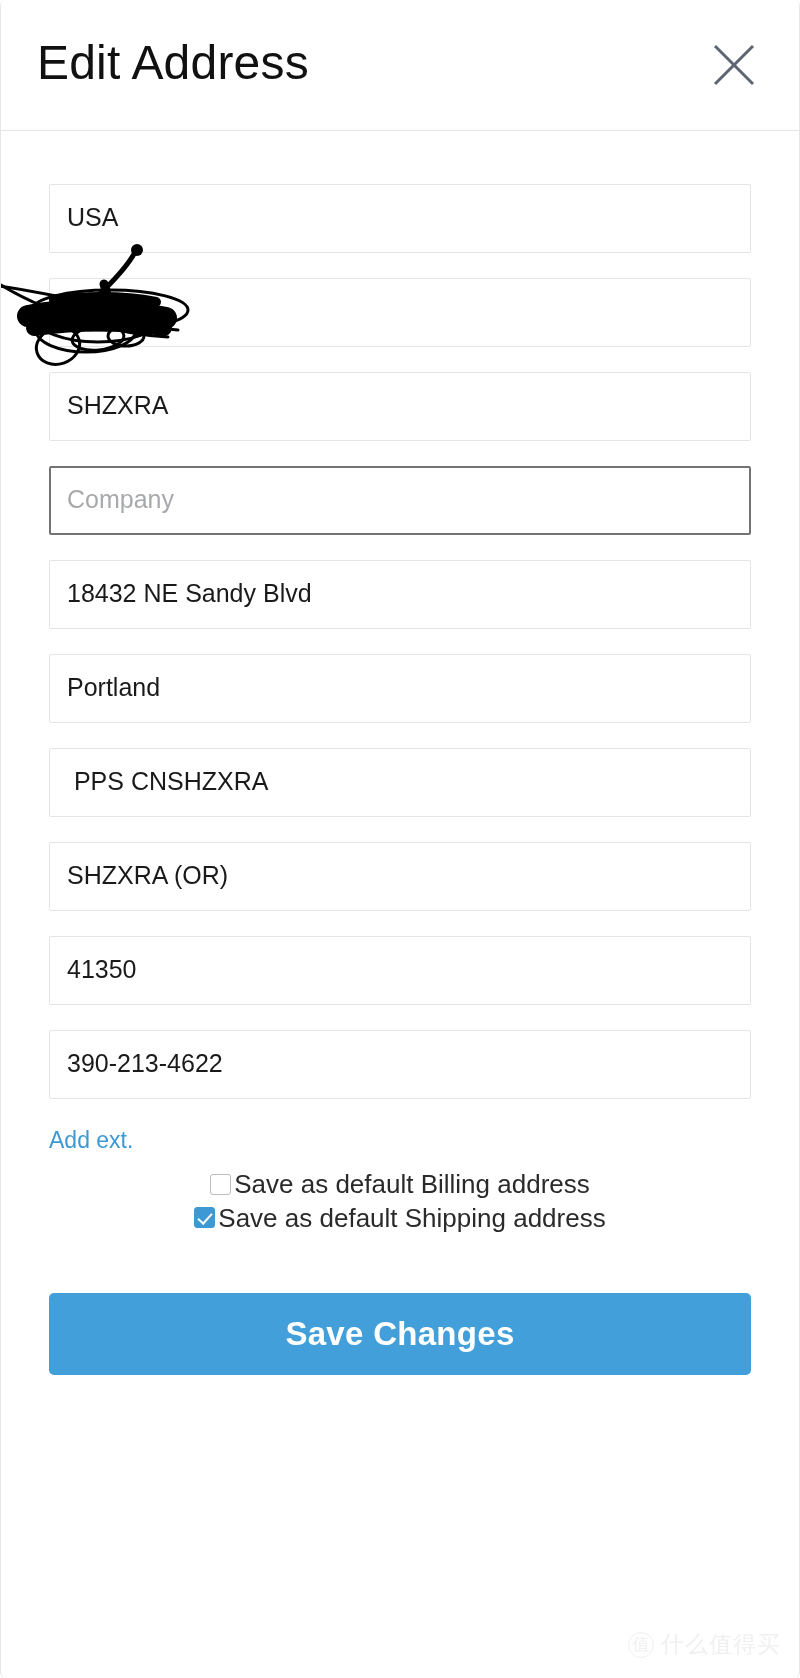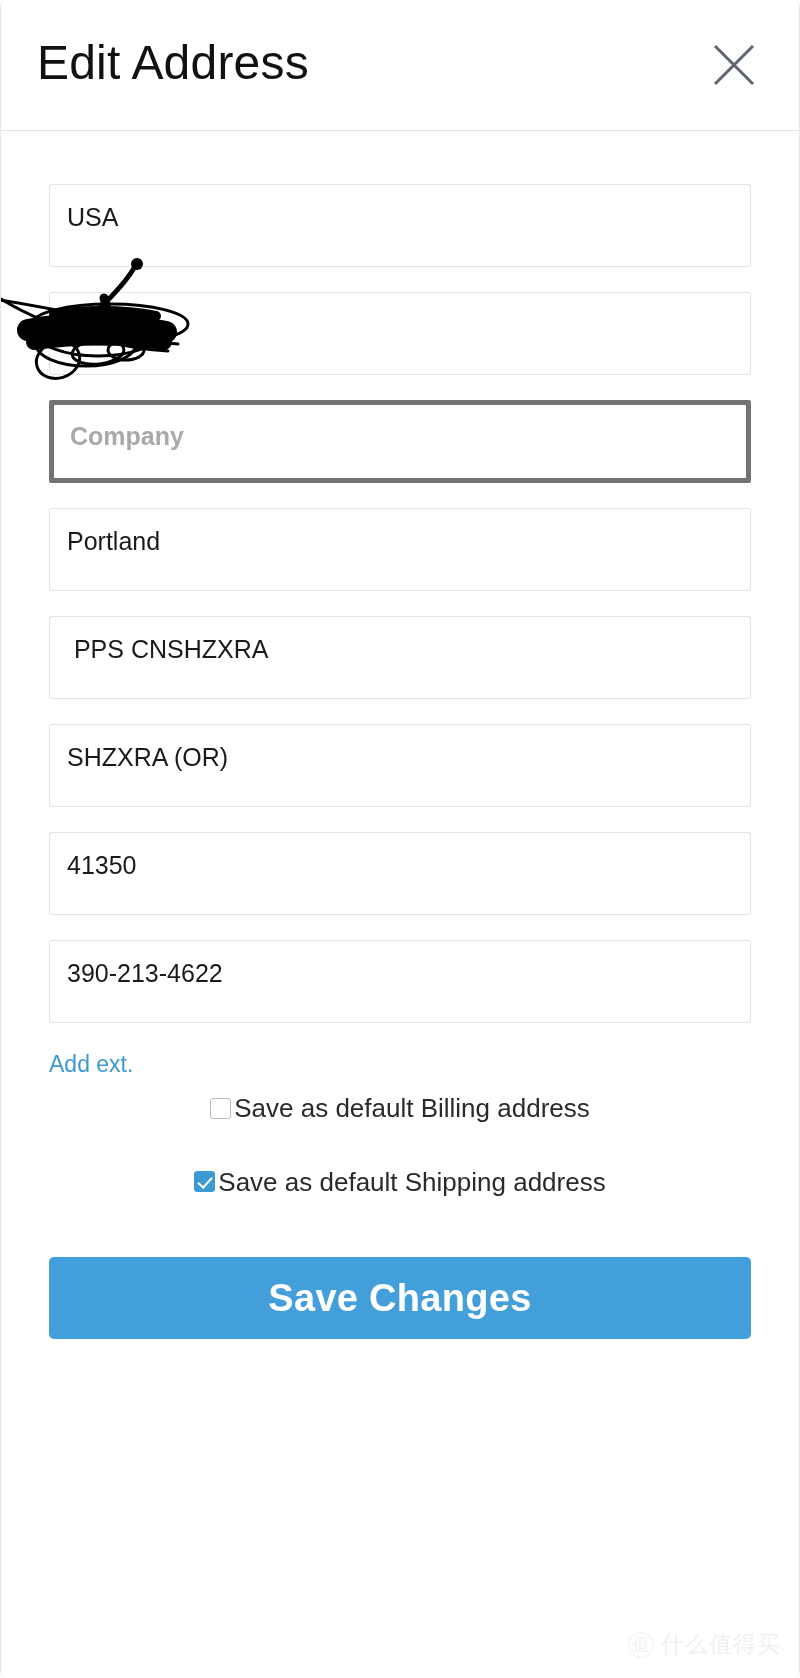--- a/index.html
+++ b/index.html
@@ -70,7 +70,7 @@
   .field {
     display: block;
     width: 100%;
-    height: 83px;
+    height: 69px;
     padding: 0 17px;
     font-family: "Liberation Sans", "DejaVu Sans", sans-serif;
     font-size: 25px;

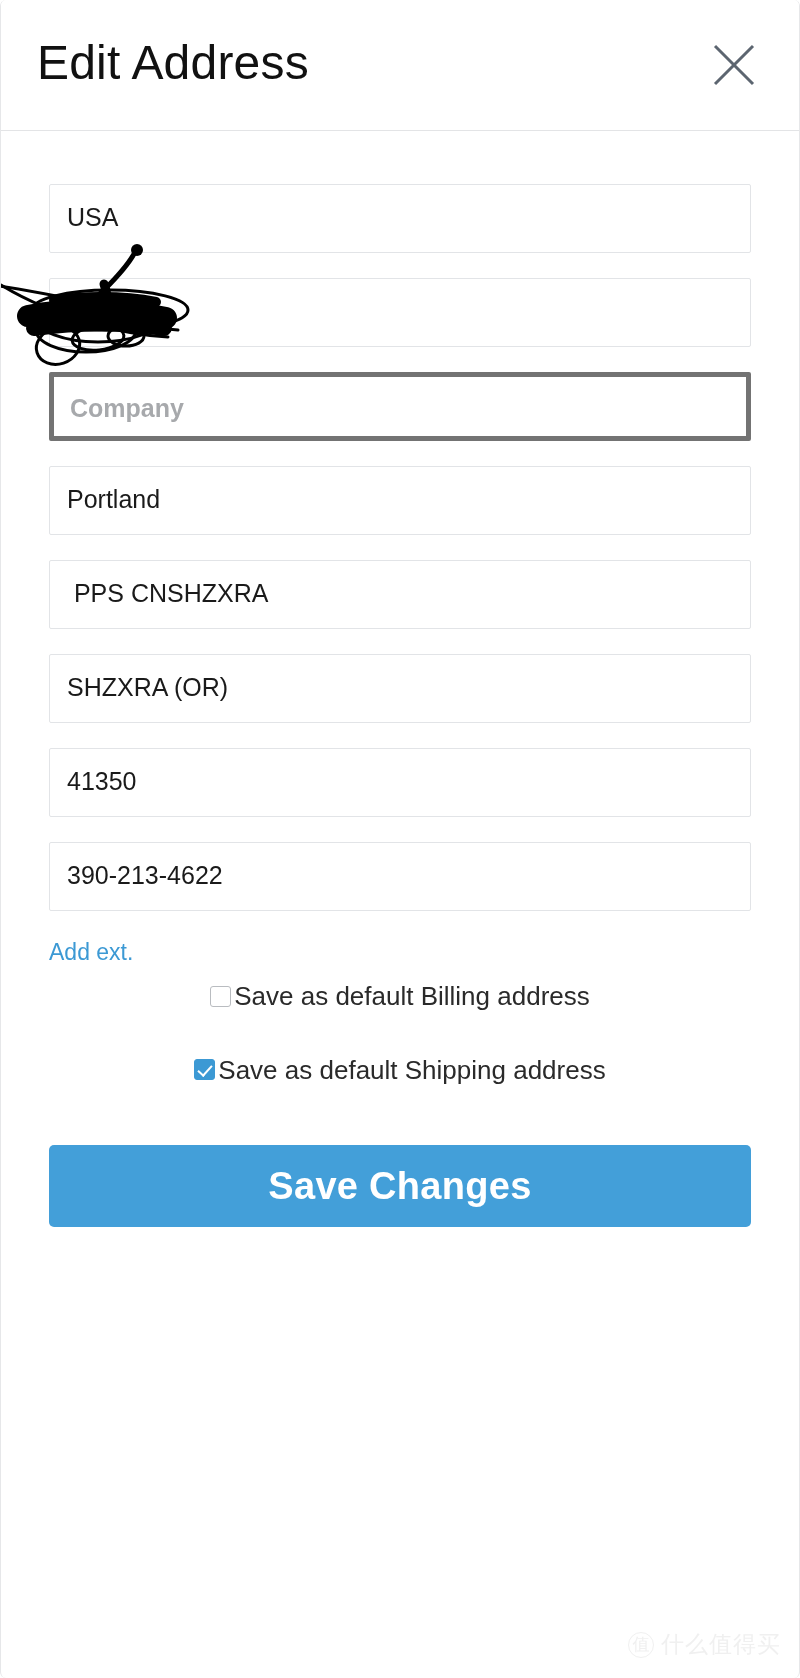--- a/index.html
+++ b/index.html
@@ -258,6 +258,9 @@
       </svg>
     </div>
 
+    <div class="field-wrap">
+      <div class="field">SHZXRA</div>
+    </div>
 
     <div class="field-wrap">
       <div class="field focused placeholder">Company</div>

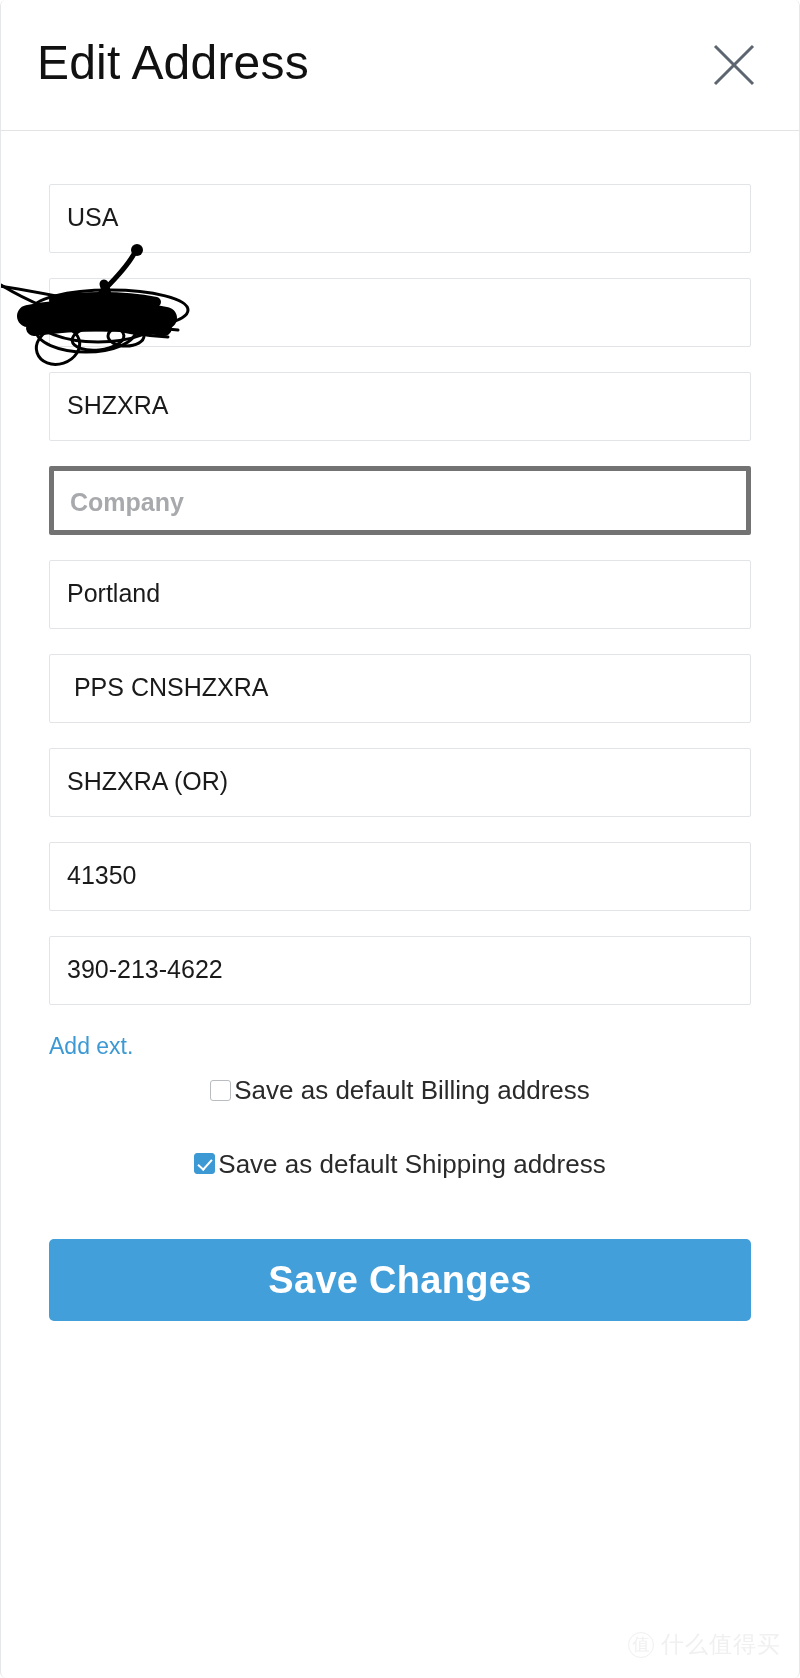--- a/index.html
+++ b/index.html
@@ -85,10 +85,9 @@
     text-overflow: ellipsis;
   }
   .field.focused {
-    border: 5px solid #737373;
+    border: 2px solid #737373;
     line-height: 62px;
     padding-left: 16px;
-    font-weight: bold;
   }
   .field.placeholder {
     color: #a7a9ac;

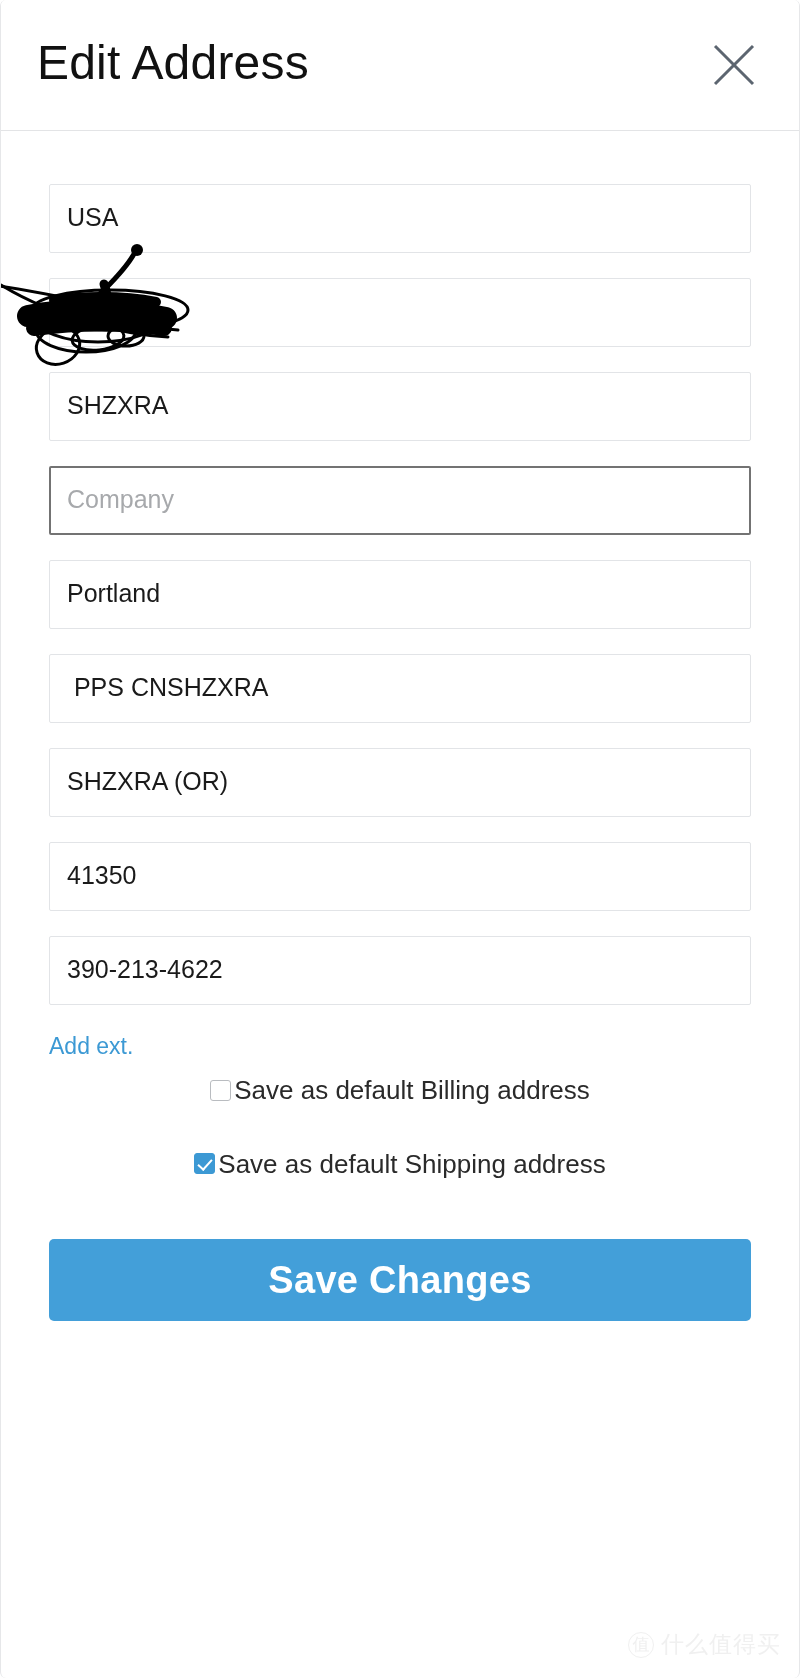--- a/index.html
+++ b/index.html
@@ -265,6 +265,9 @@
       <div class="field focused placeholder">Company</div>
     </div>
 
+    <div class="field-wrap">
+      <div class="field">18432 NE Sandy Blvd</div>
+    </div>
 
     <div class="field-wrap">
       <div class="field">Portland</div>

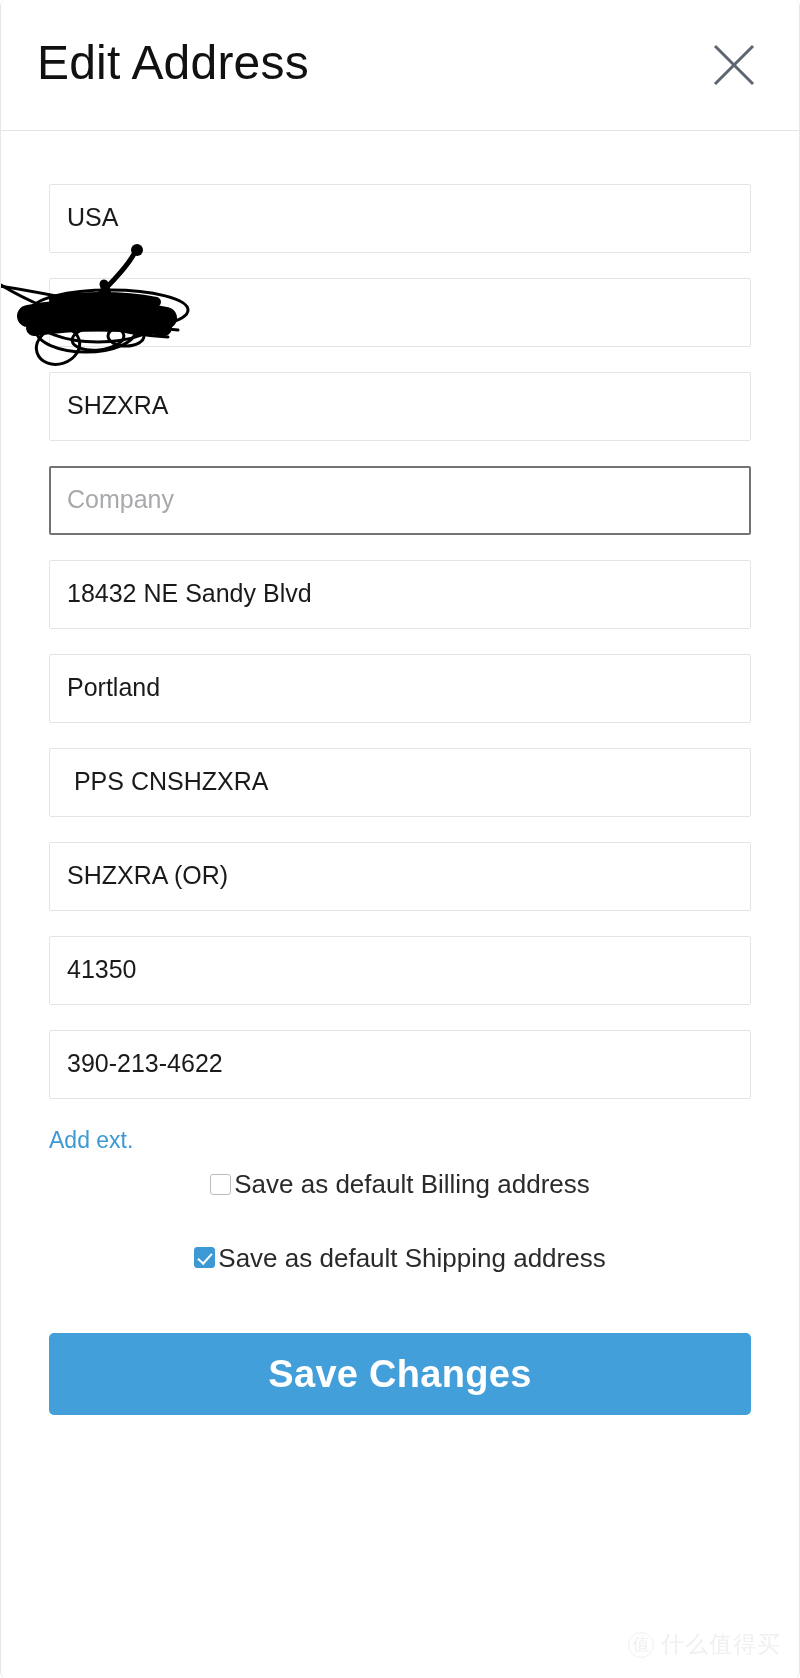--- a/index.html
+++ b/index.html
@@ -123,7 +123,6 @@
     display: flex;
     flex-direction: column;
     align-items: center;
-    gap: 40px;
   }
   .checkbox-row {
     display: flex;

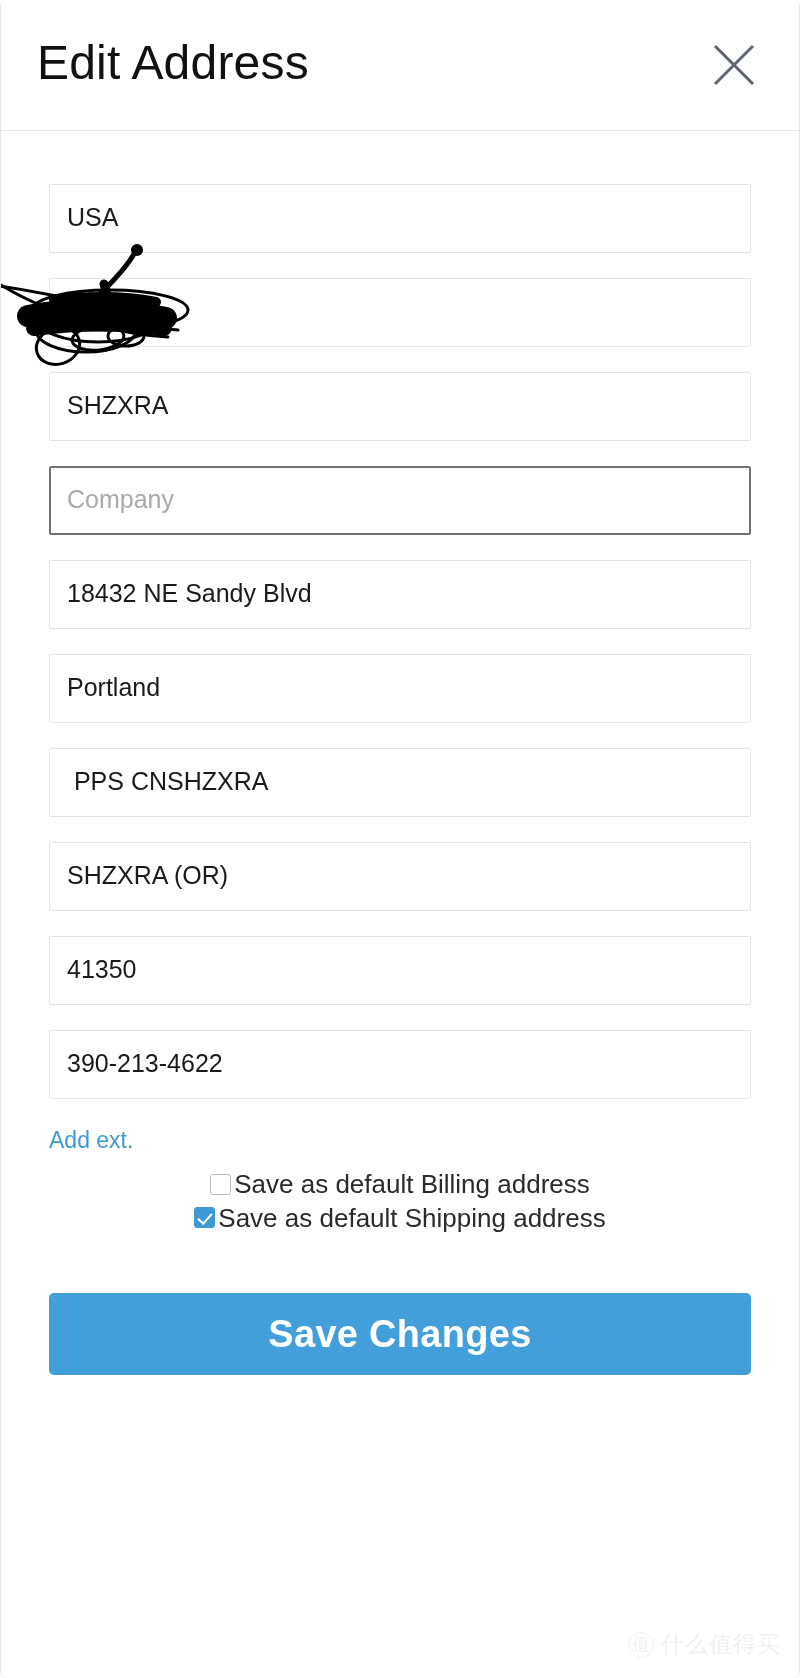--- a/index.html
+++ b/index.html
@@ -174,7 +174,7 @@
     border-radius: 5px;
     color: #ffffff;
     font-family: "Liberation Sans", "DejaVu Sans", sans-serif;
-    font-size: 38px;
+    font-size: 33px;
     font-weight: bold;
     letter-spacing: 0.3px;
     cursor: pointer;

